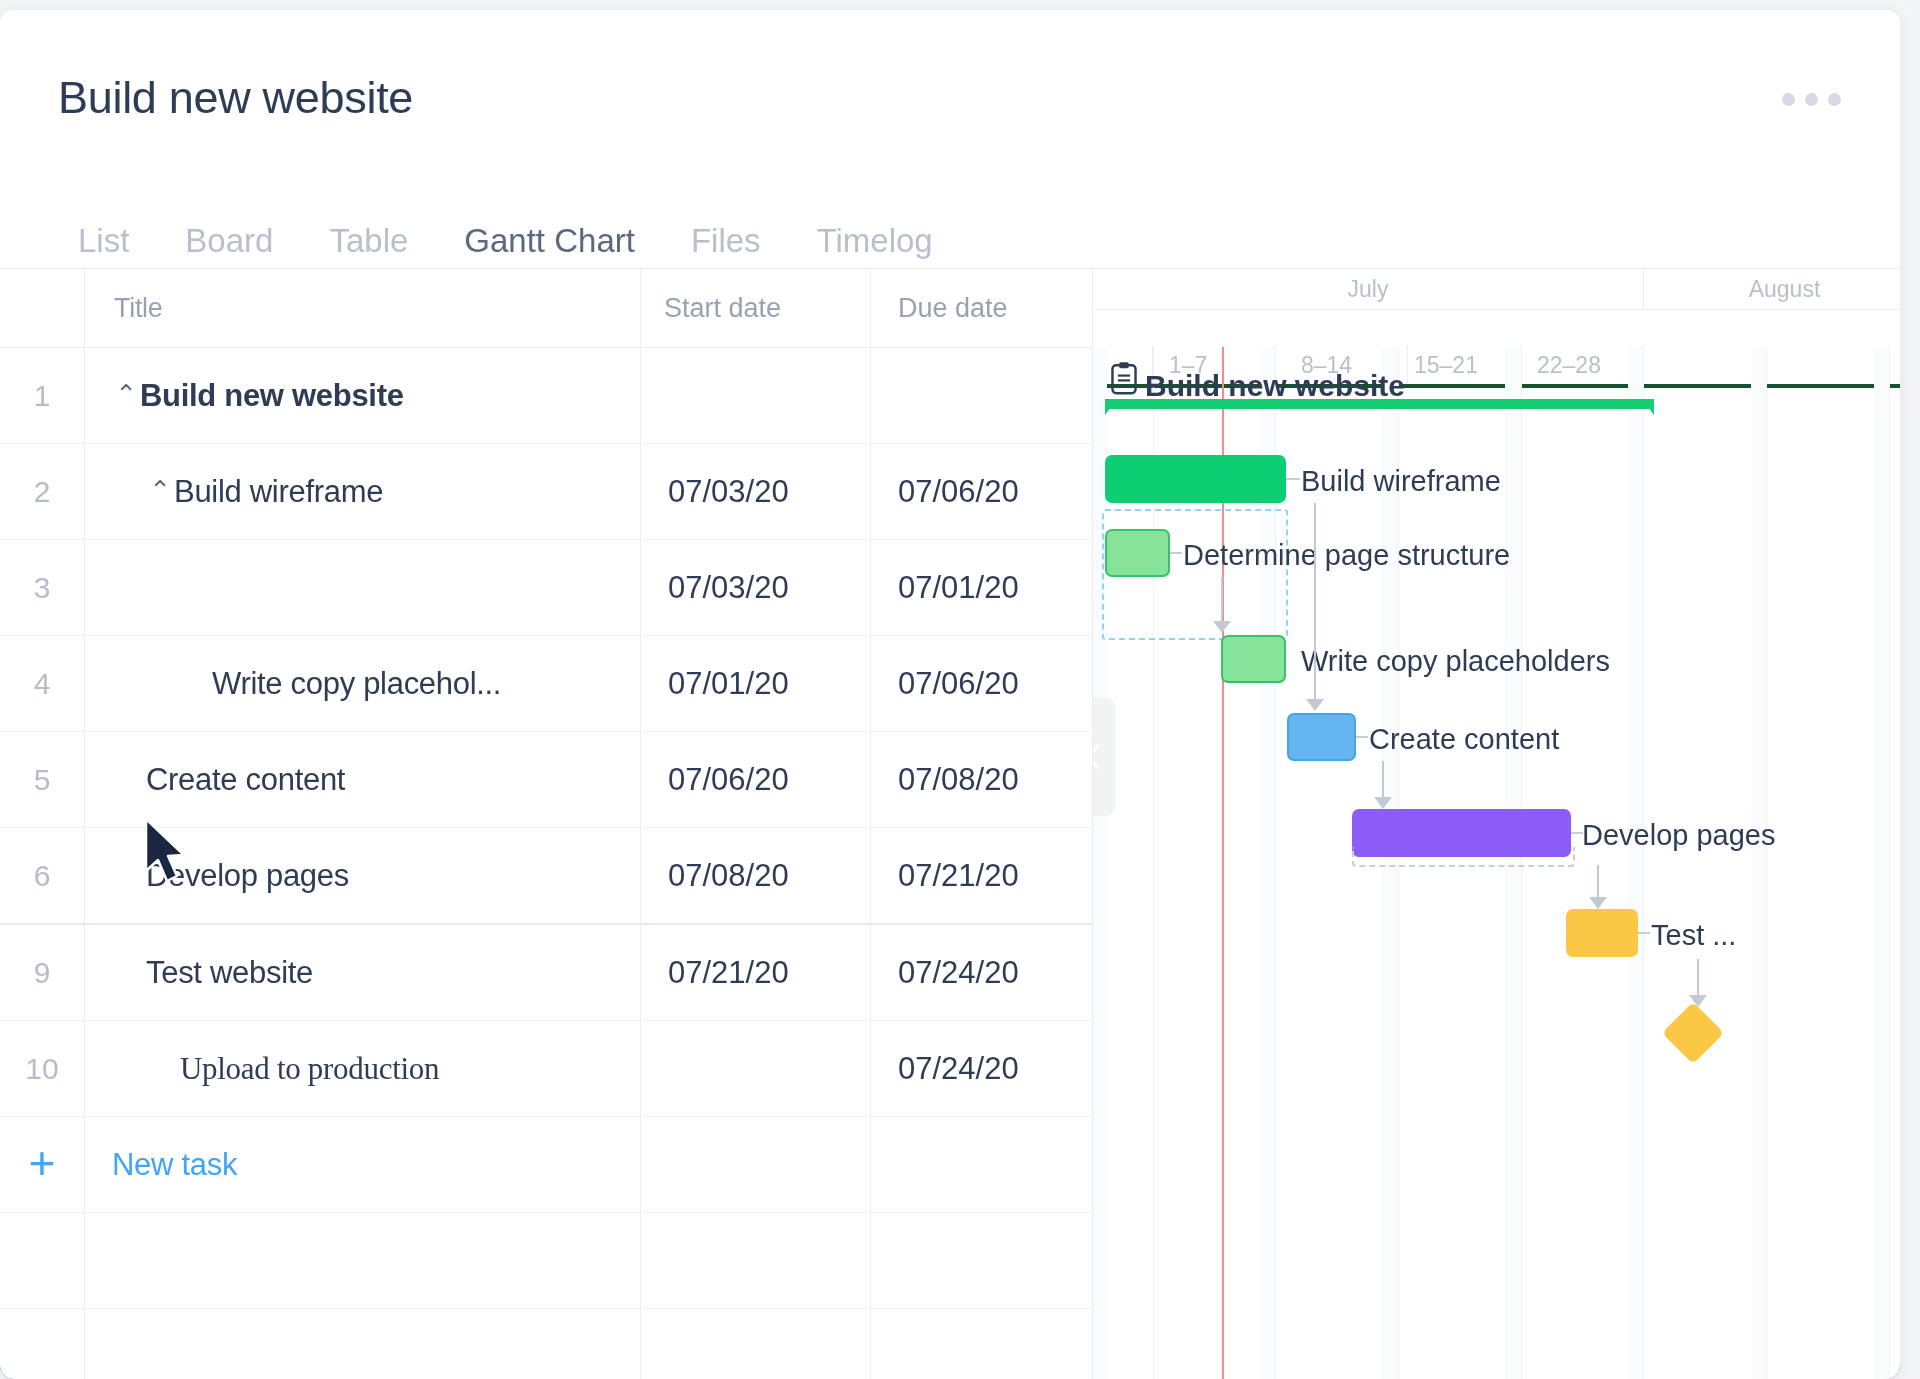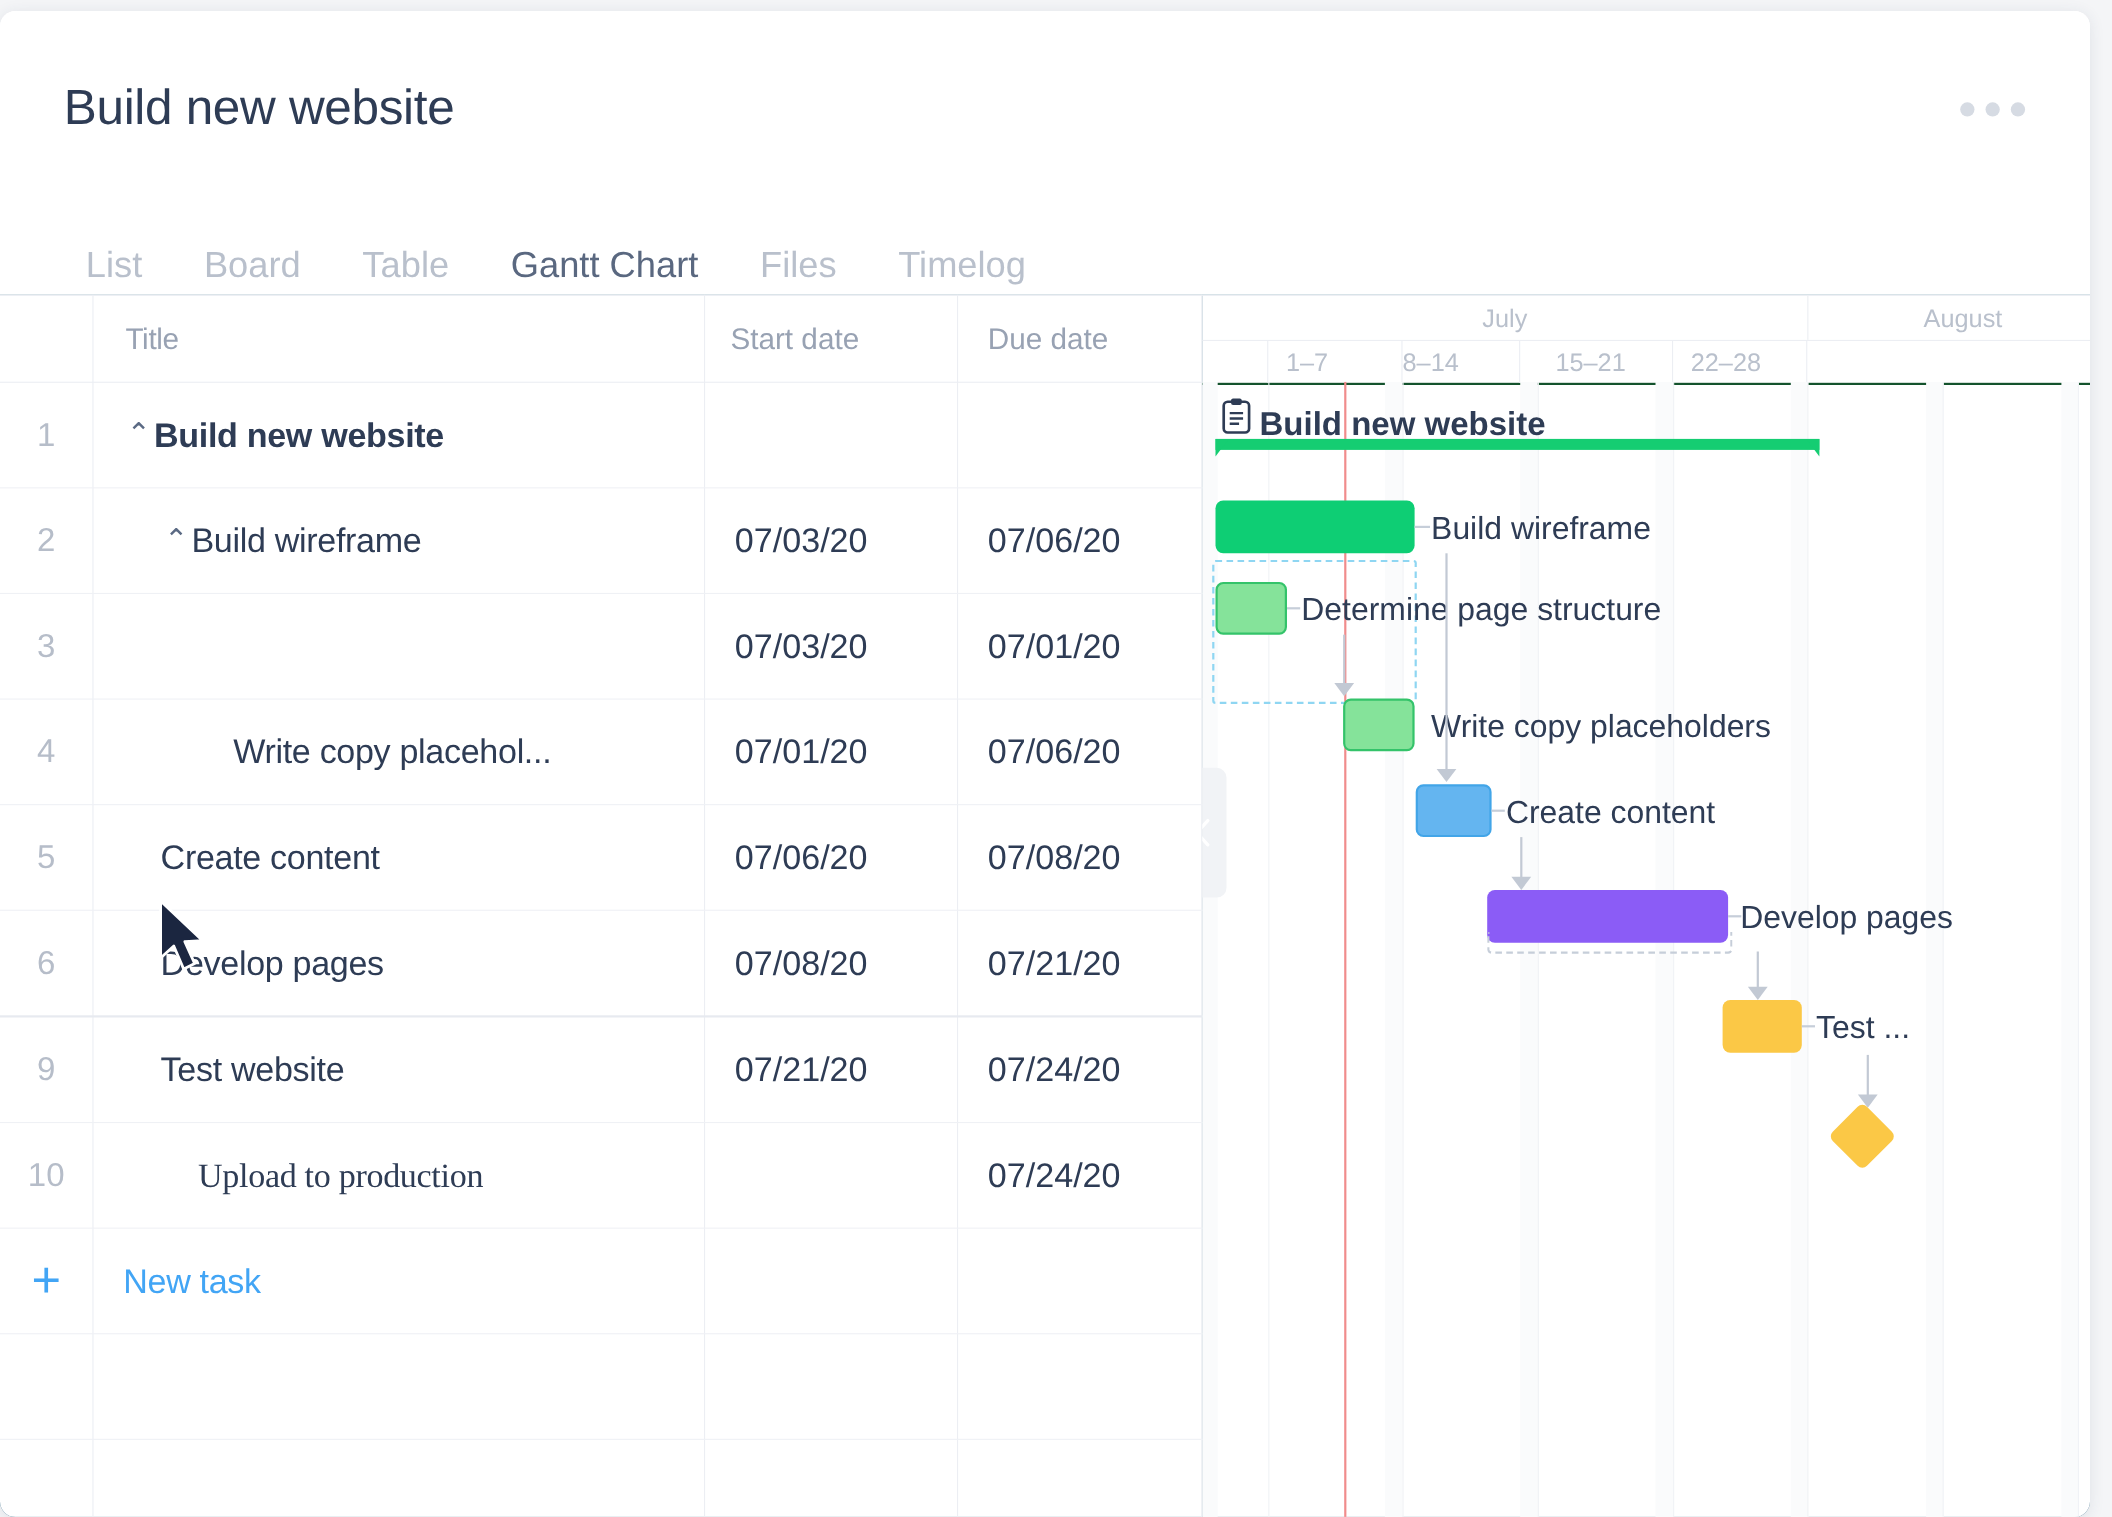--- a/index.html
+++ b/index.html
@@ -107,7 +107,7 @@
 
   
   .monthrow{height:40px;position:relative;border-bottom:1px solid #eceef3;border-top:1px solid #eceef3;}
-  .weekrow{height:38px;position:relative;border-bottom:2px solid #14532d;}
+  .weekrow{height:38px;position:relative;border-bottom:4px solid #14532d;margin-top:36px;}
   .mcell,.wcell{
     position:absolute;top:0;bottom:0;
     border-right:1px solid #eceef3;

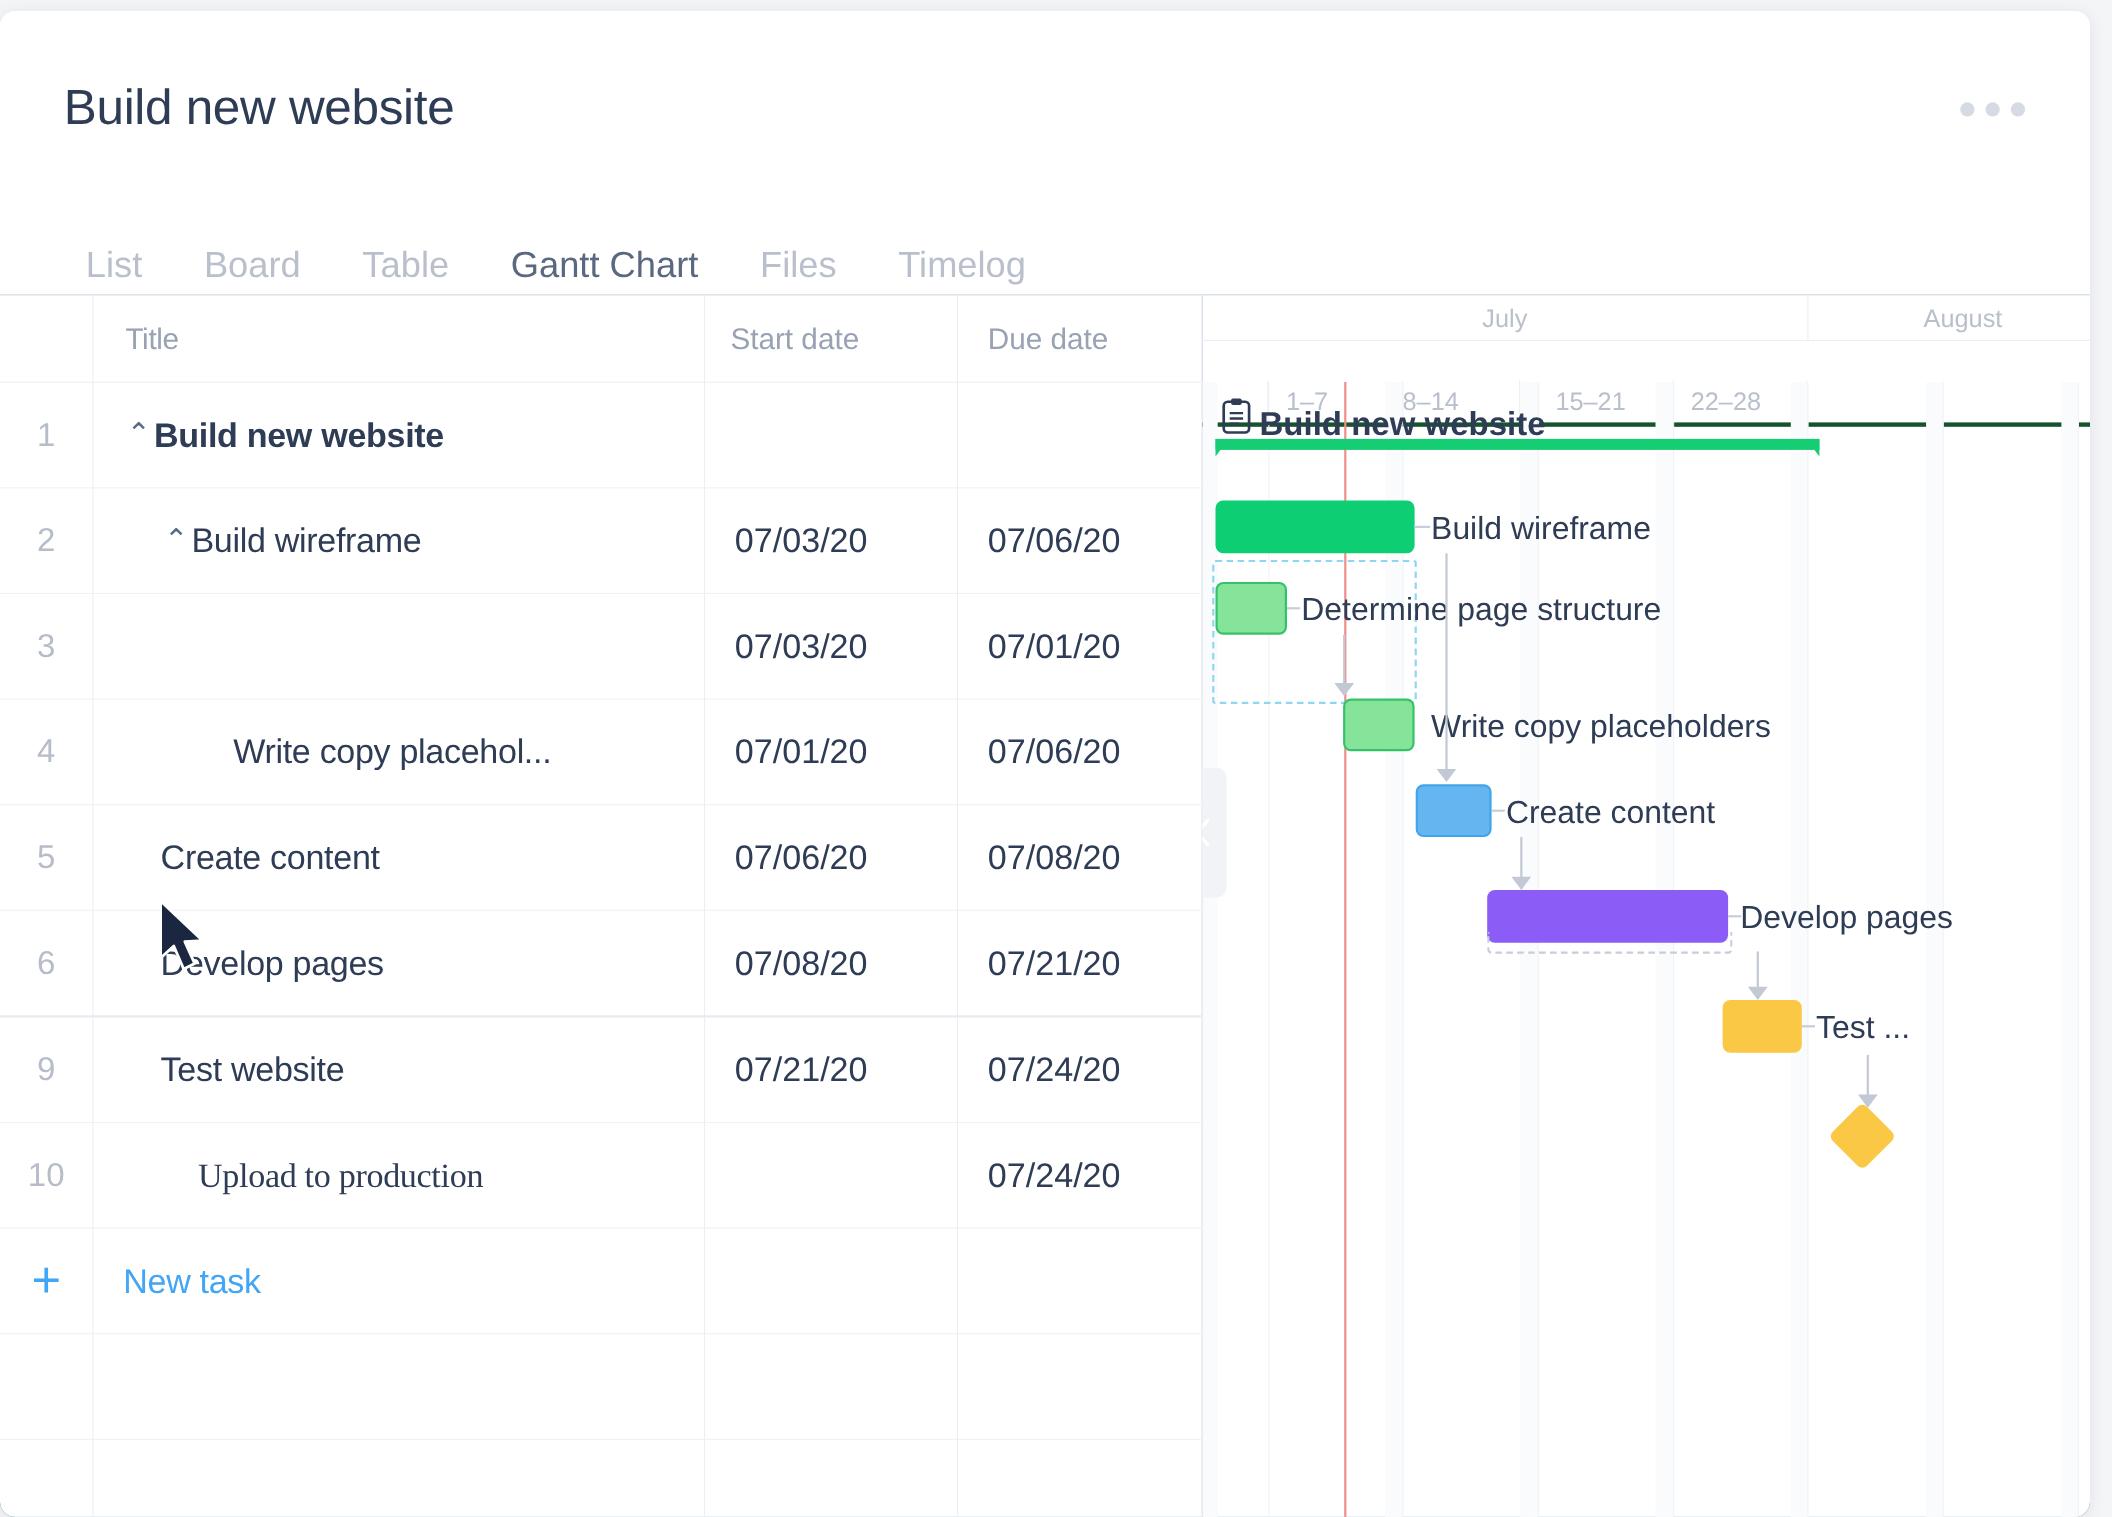--- a/index.html
+++ b/index.html
@@ -297,7 +297,7 @@
       <div class="weekrow">
         <div class="wcell" style="left:0px;width:60px;"></div>
         <div class="wcell" style="left:60px;width:122px;">1–7</div>
-        <div class="wcell" style="left:166px;width:123px;">8–14</div>
+        <div class="wcell" style="left:192px;width:123px;">8–14</div>
         <div class="wcell" style="left:305px;width:123px;">15–21</div>
         <div class="wcell" style="left:428px;width:122px;">22–28</div>
         <div class="wcell" style="left:550px;width:283px;"></div>

